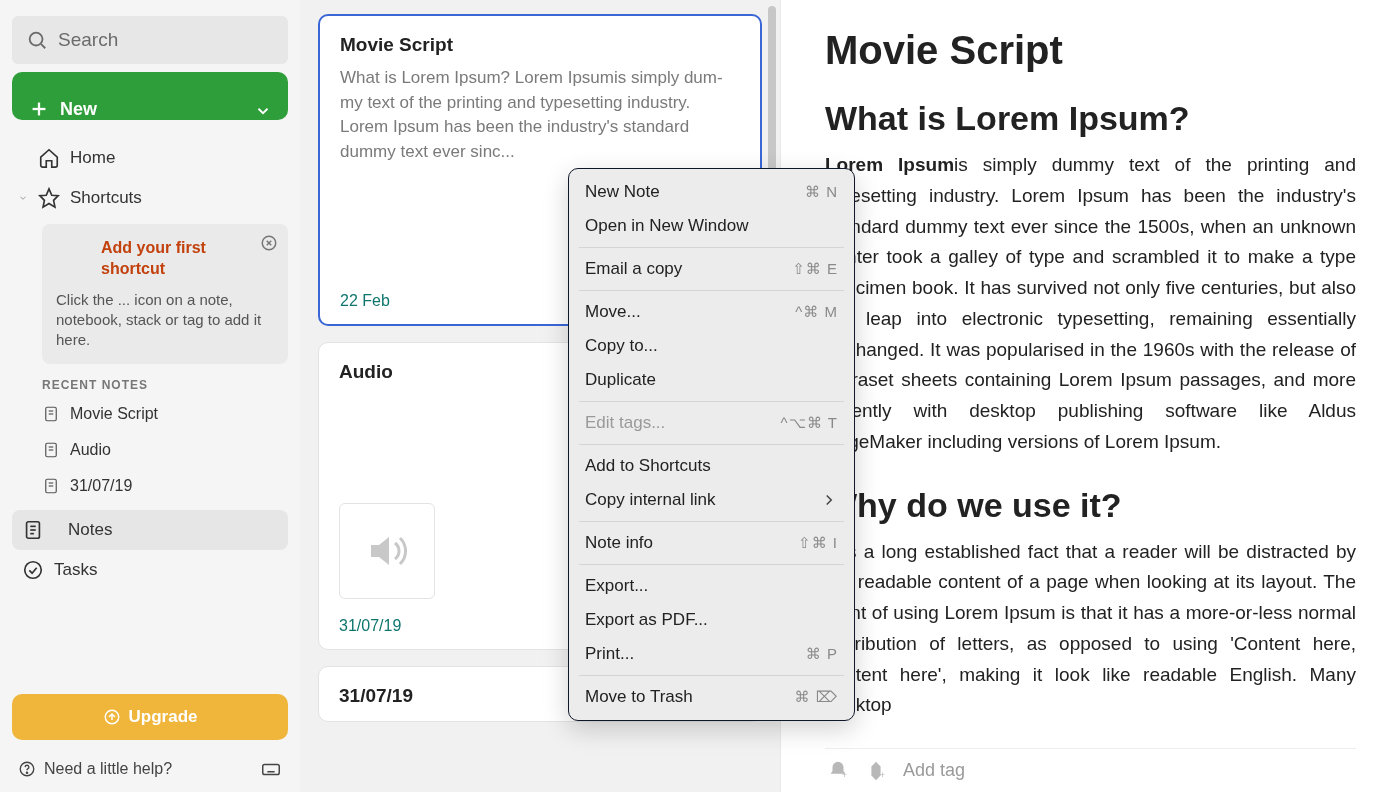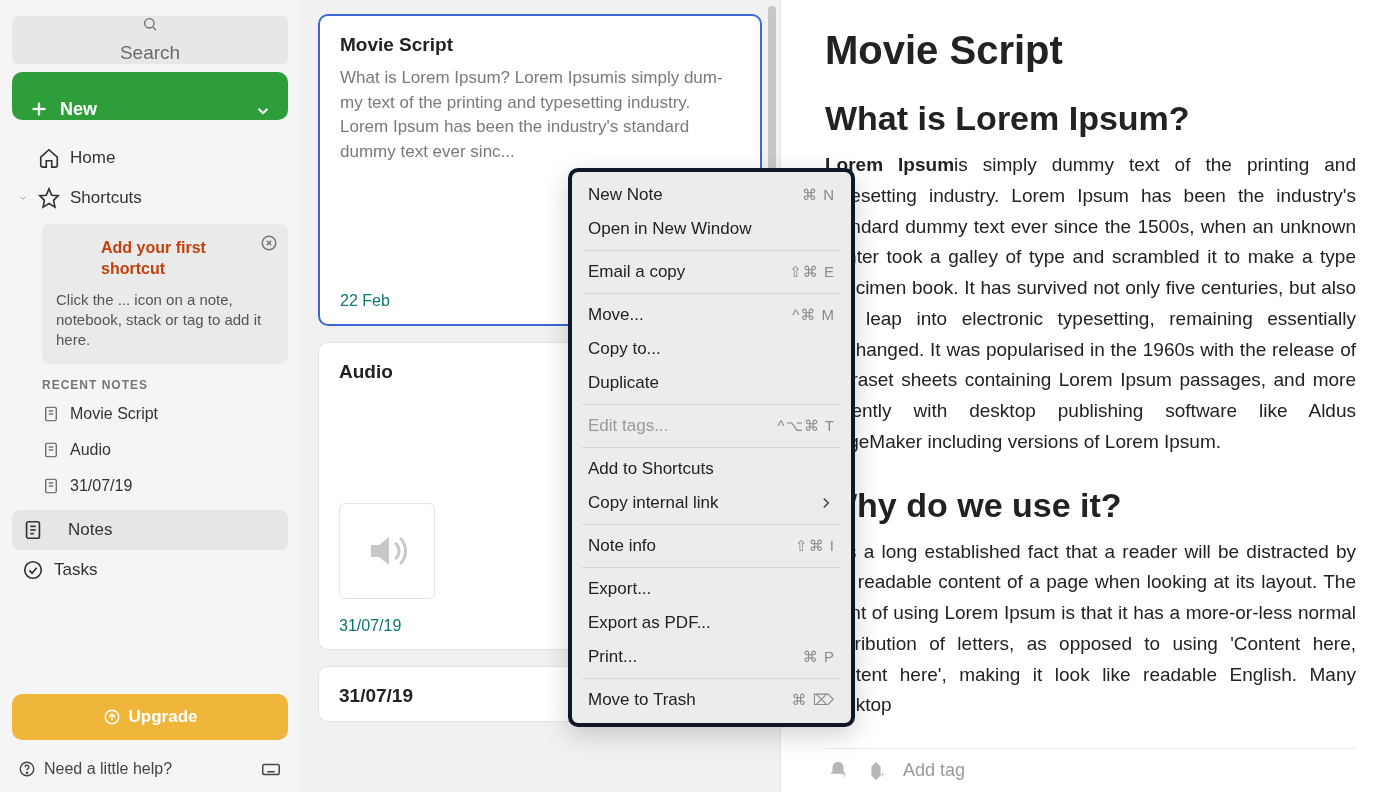--- a/index.html
+++ b/index.html
@@ -17,7 +17,7 @@
 .search {
   background: #e7e7e7; border-radius: 6px; height: 48px;
   display: flex; align-items: center; padding: 0 14px; gap: 10px;
-  color: #6b6b6b; font-size: 19px; flex-direction: column;
+  color: #6b6b6b; font-size: 19px;
 }
 .new-btn {
   background: #2e9e3a; color: #fff; border-radius: 10px; height: 48px;

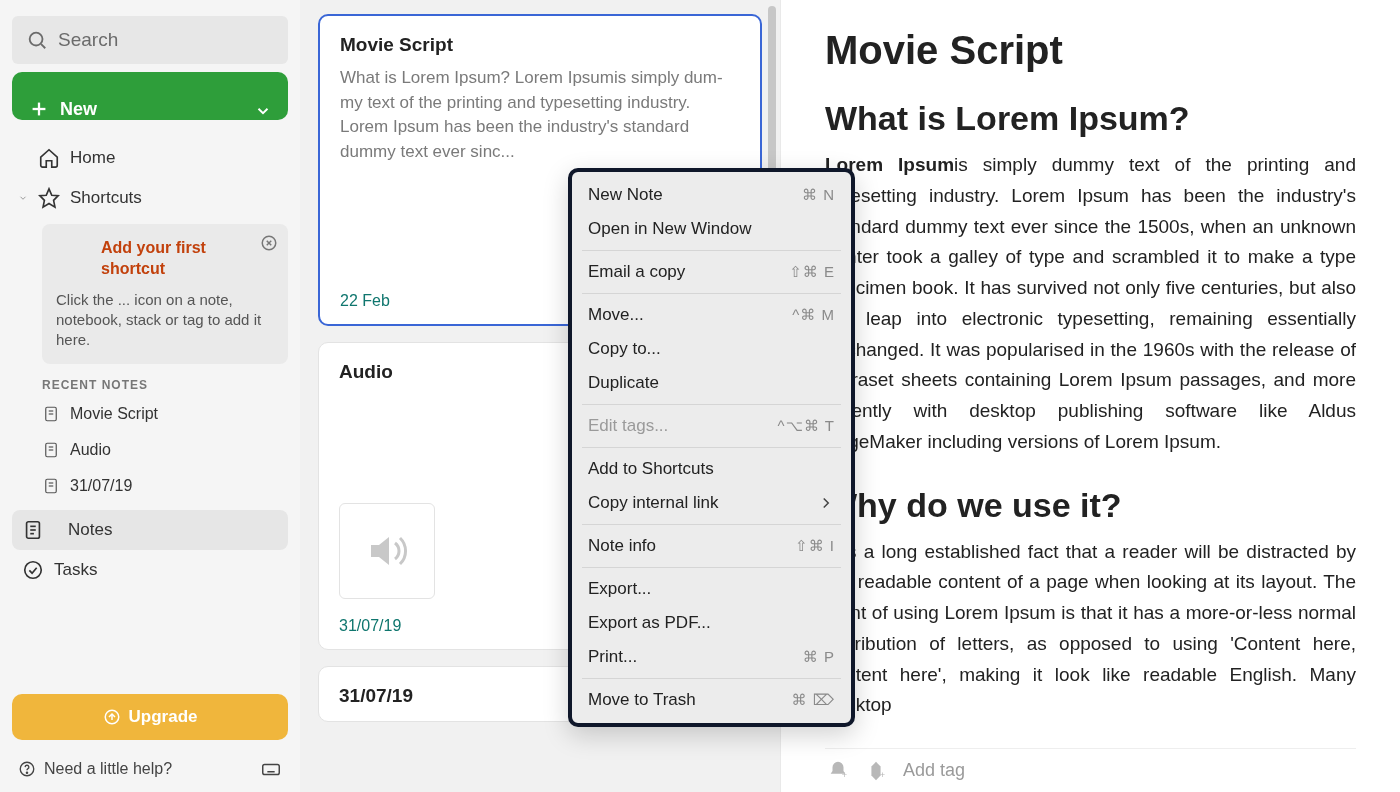--- a/index.html
+++ b/index.html
@@ -86,7 +86,7 @@
 
 .ctx {
   position: absolute; left: 568px; top: 168px; width: 287px;
-  background: #ececec; border: 4px solid #0f172a; border-radius: 10px;
+  background: #ececec; border: 1px solid #0f172a; border-radius: 10px;
   box-shadow: 0 8px 26px rgba(0,0,0,0.18);
   padding: 6px 0; z-index: 50;
 }

